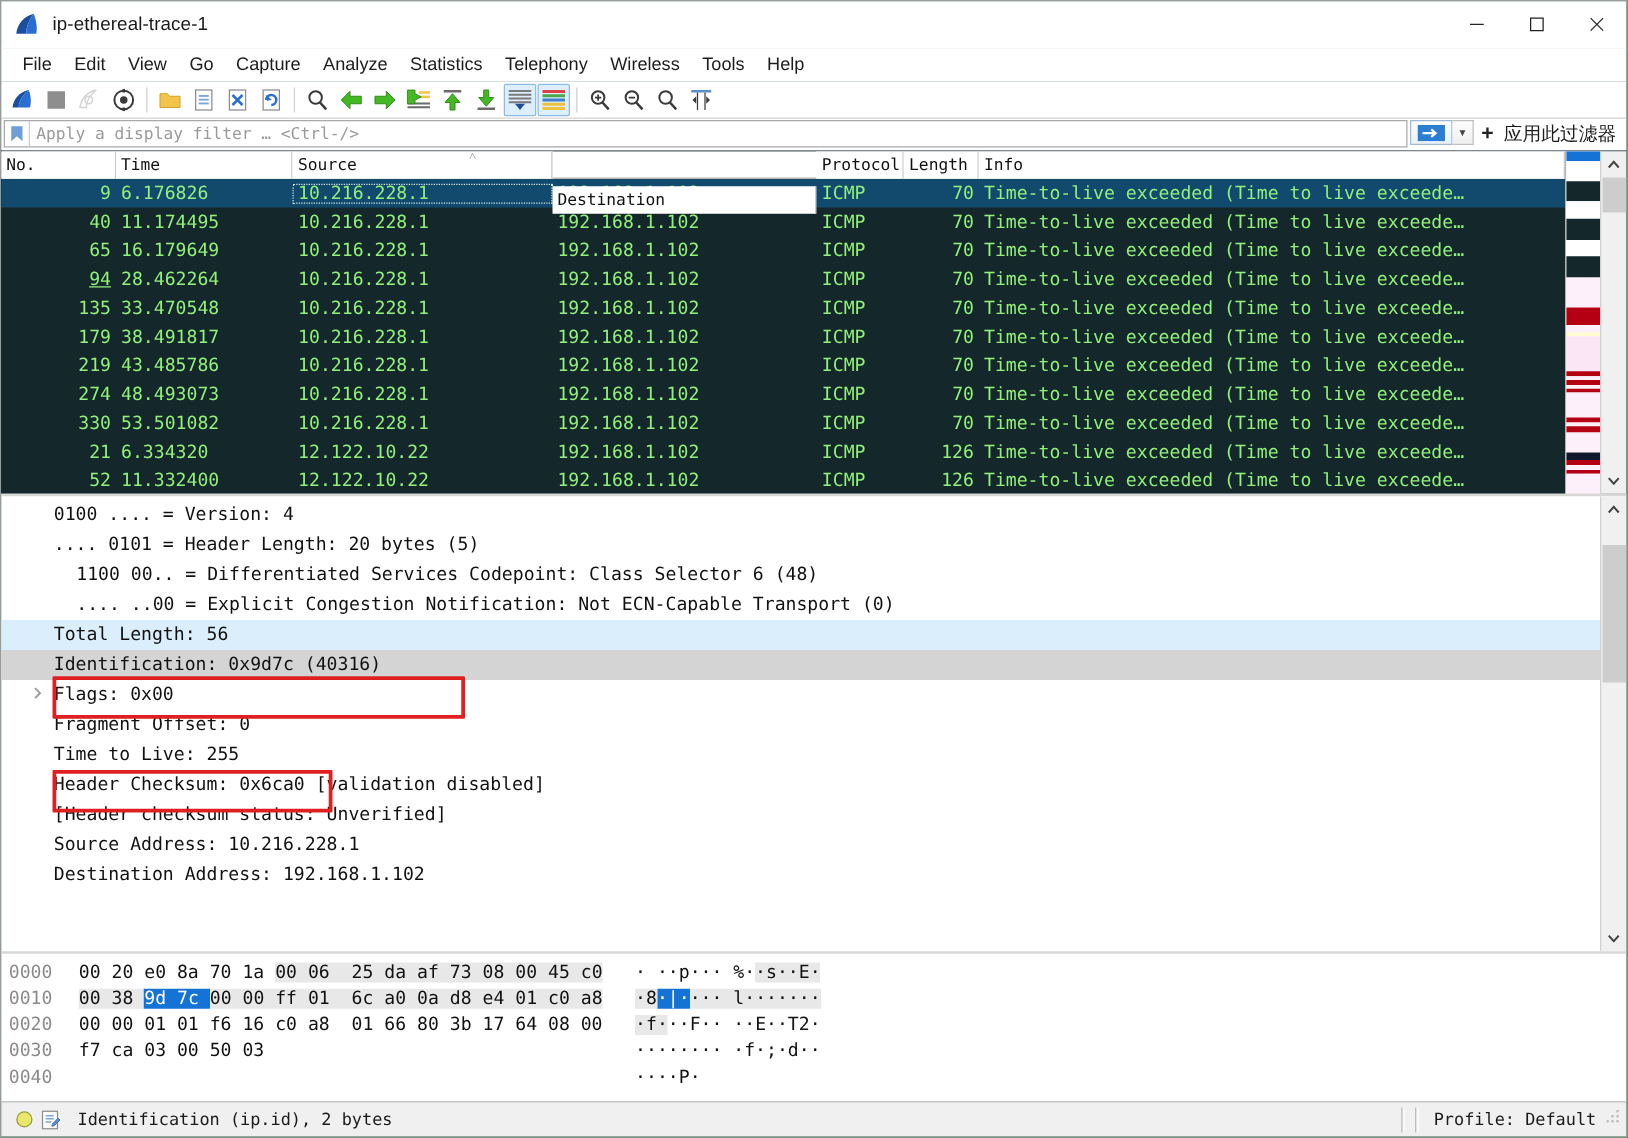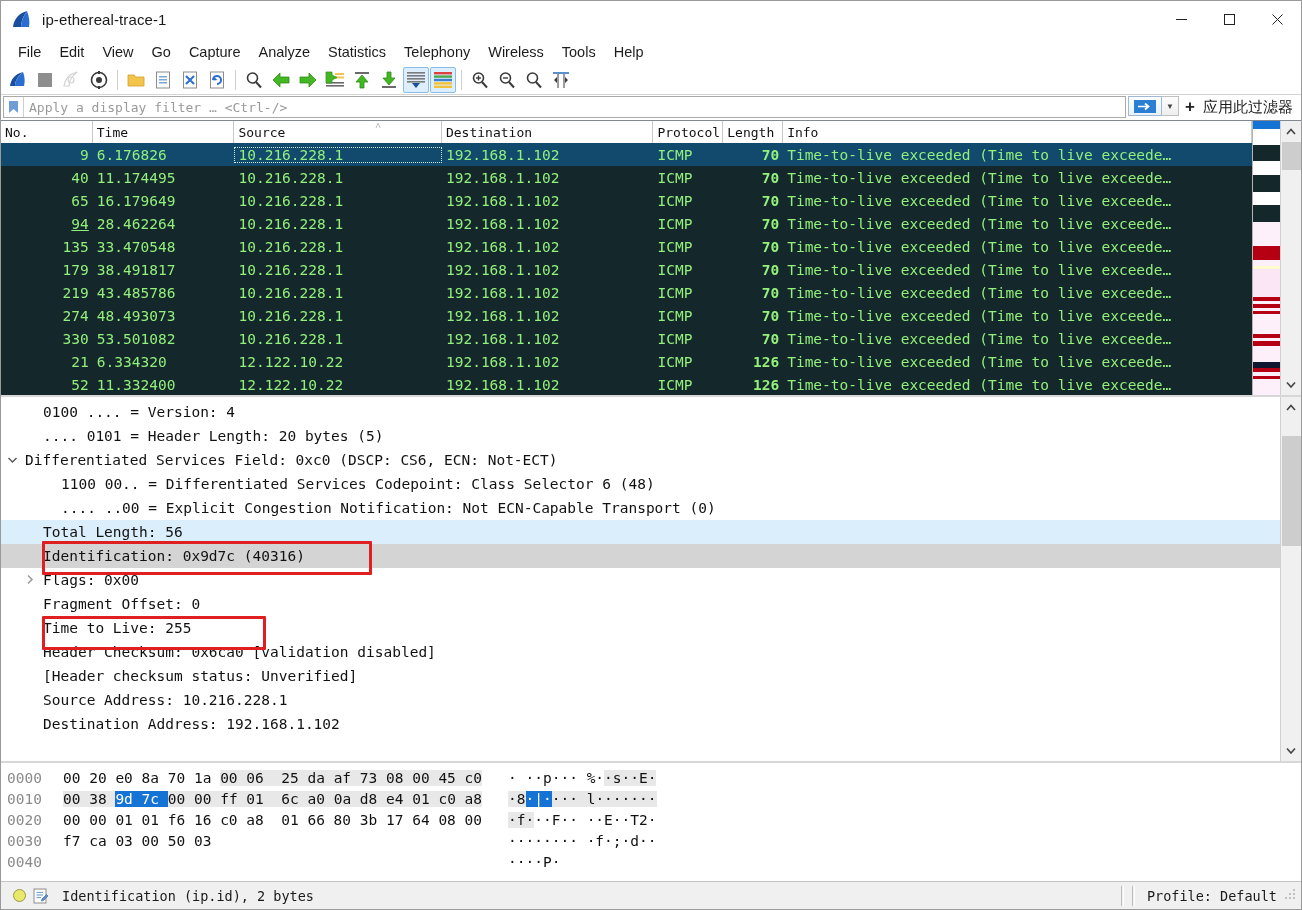--- a/index.html
+++ b/index.html
@@ -471,7 +471,7 @@
             <span>Source</span>
             <span class="sort-caret">˄</span>
           </div>
-          <div class="plh" style="width: 212px;">
+          <div class="plh" style="width: 212px; margin-top: 28px;">
             <span>Destination</span>
           </div>
           <div class="plh" style="width: 70px;">

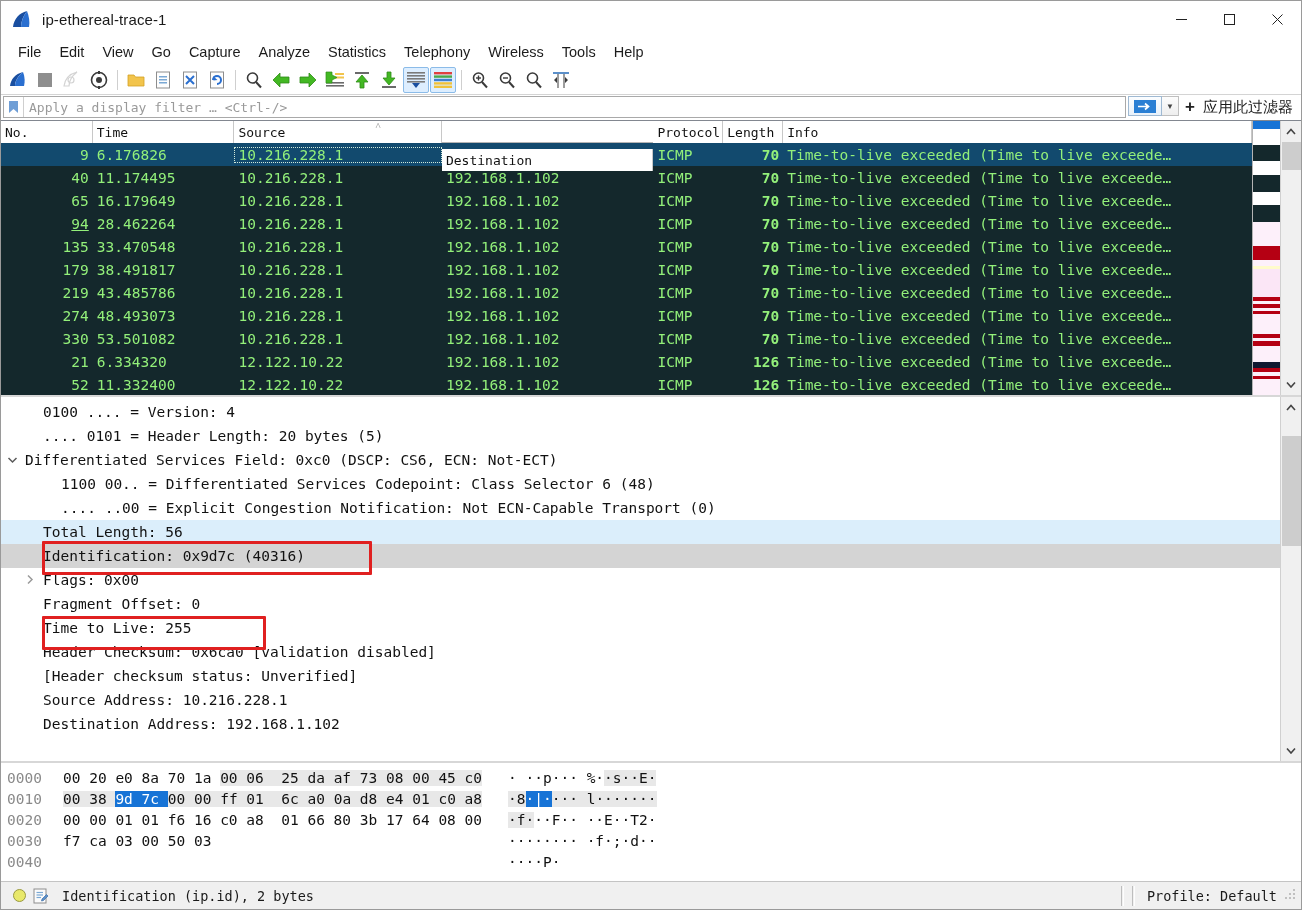--- a/index.html
+++ b/index.html
@@ -145,7 +145,7 @@
   .prow.sel { background: #124a6e; }
   .pcell { padding: 0 4px; overflow: hidden; }
   .pcell.num { text-align: right; }
-  .pcell.len { text-align: right; font-weight: bold; }
+  .pcell.len { text-align: right; }
   .prow.sel .pcell.src { outline: 1px dotted #cfe8d8; outline-offset: -1px; }
   .pl-clip { overflow: hidden; height: 253px; }
 

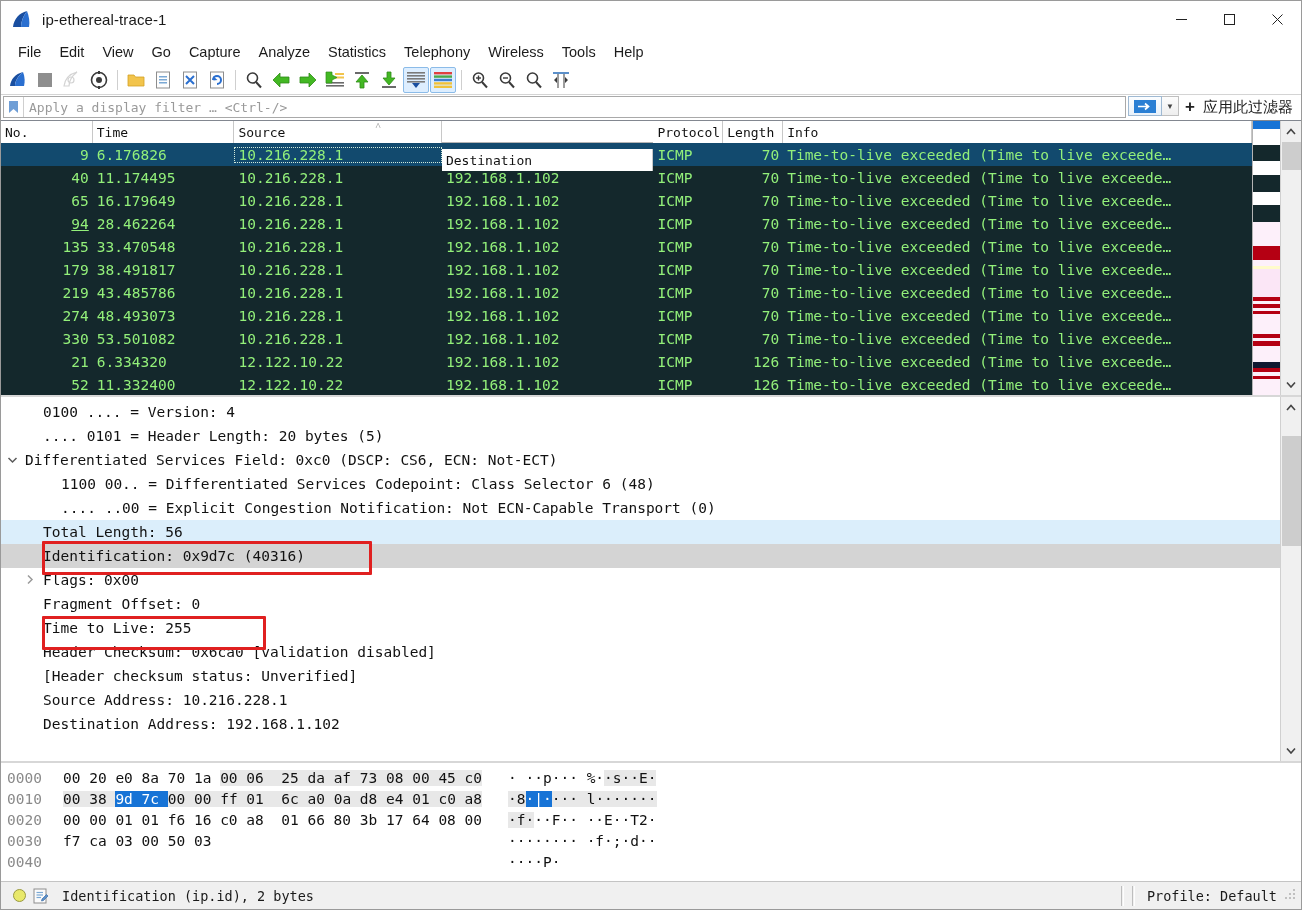--- a/index.html
+++ b/index.html
@@ -644,12 +644,6 @@
           <span class="dtext">.... 0101 = Header Length: 20 bytes (5)</span>
         </div>
         <div class="drow">
-          <span class="dtwist" style="margin-left: 0px;"><svg width="11" height="8" viewBox="0 0 11 8">
-              <path d="M1.5 2 L5.5 6 L9.5 2" stroke="#5a5a5a" stroke-width="1.5" fill="none"></path>
-            </svg></span>
-          <span class="dtext">Differentiated Services Field: 0xc0 (DSCP: CS6, ECN: Not-ECT)</span>
-        </div>
-        <div class="drow">
           <span class="dtwist" style="margin-left: 36px;"></span>
           <span class="dtext">1100 00.. = Differentiated Services Codepoint: Class Selector 6 (48)</span>
         </div>

